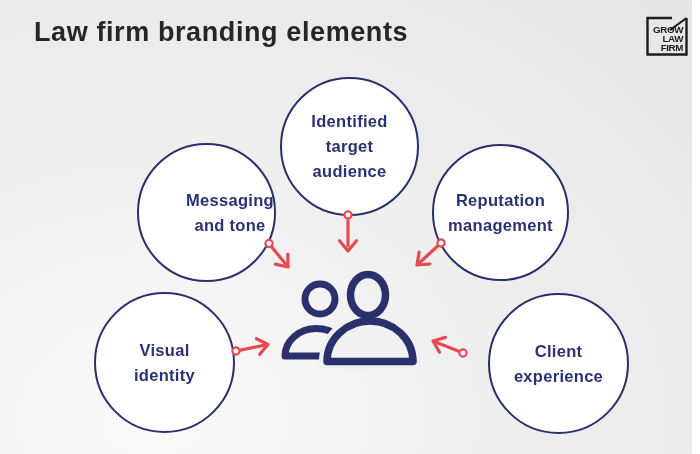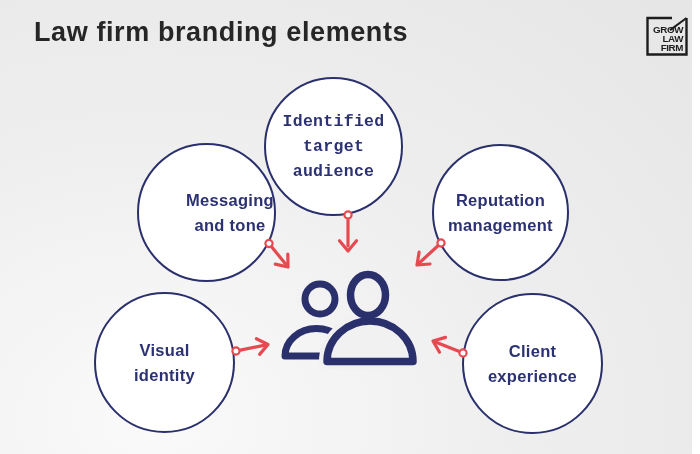--- a/index.html
+++ b/index.html
@@ -47,7 +47,7 @@
     letter-spacing: 0.3px;
     line-height: 25px;
   }
-  .node-top      { left: 264px; top: 77px;  width: 139px; height: 139px; font-family: Liberation Mono, monospace; }
+  .node-top      { left: 280px; top: 77px;  width: 139px; height: 139px; }
   .node-left     { left: 137px; top: 143px; width: 139px; height: 139px; justify-content: flex-end; }
   .node-right    { left: 432px; top: 144px; width: 137px; height: 137px; }
   .node-bottom-left  { left: 94px;  top: 292px; width: 141px; height: 141px; }

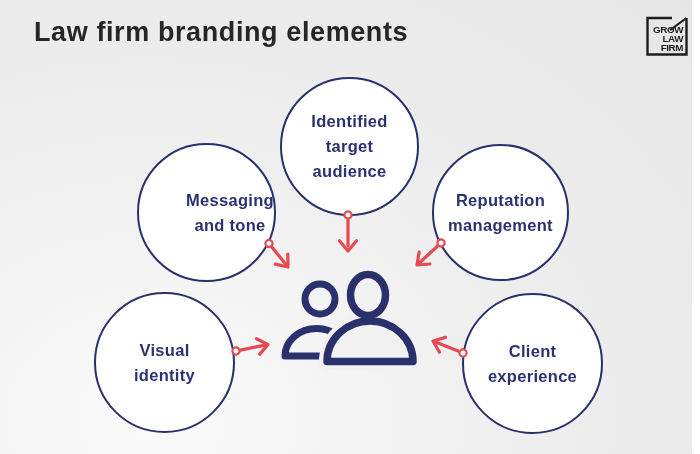--- a/index.html
+++ b/index.html
@@ -51,7 +51,7 @@
   .node-left     { left: 137px; top: 143px; width: 139px; height: 139px; justify-content: flex-end; }
   .node-right    { left: 432px; top: 144px; width: 137px; height: 137px; }
   .node-bottom-left  { left: 94px;  top: 292px; width: 141px; height: 141px; }
-  .node-bottom-right { left: 462px; top: 293px; width: 141px; height: 141px; }
+  .node-bottom-right { left: 488px; top: 293px; width: 141px; height: 141px; }
   .overlay { position: absolute; left: 0; top: 0; width: 700px; height: 454px; }
   .arrow-line { stroke: #e64a50; stroke-width: 3.2; fill: none; stroke-linecap: round; stroke-linejoin: round; }
   .arrow-ring { stroke: #e64a50; stroke-width: 2.2; fill: #ffffff; }

